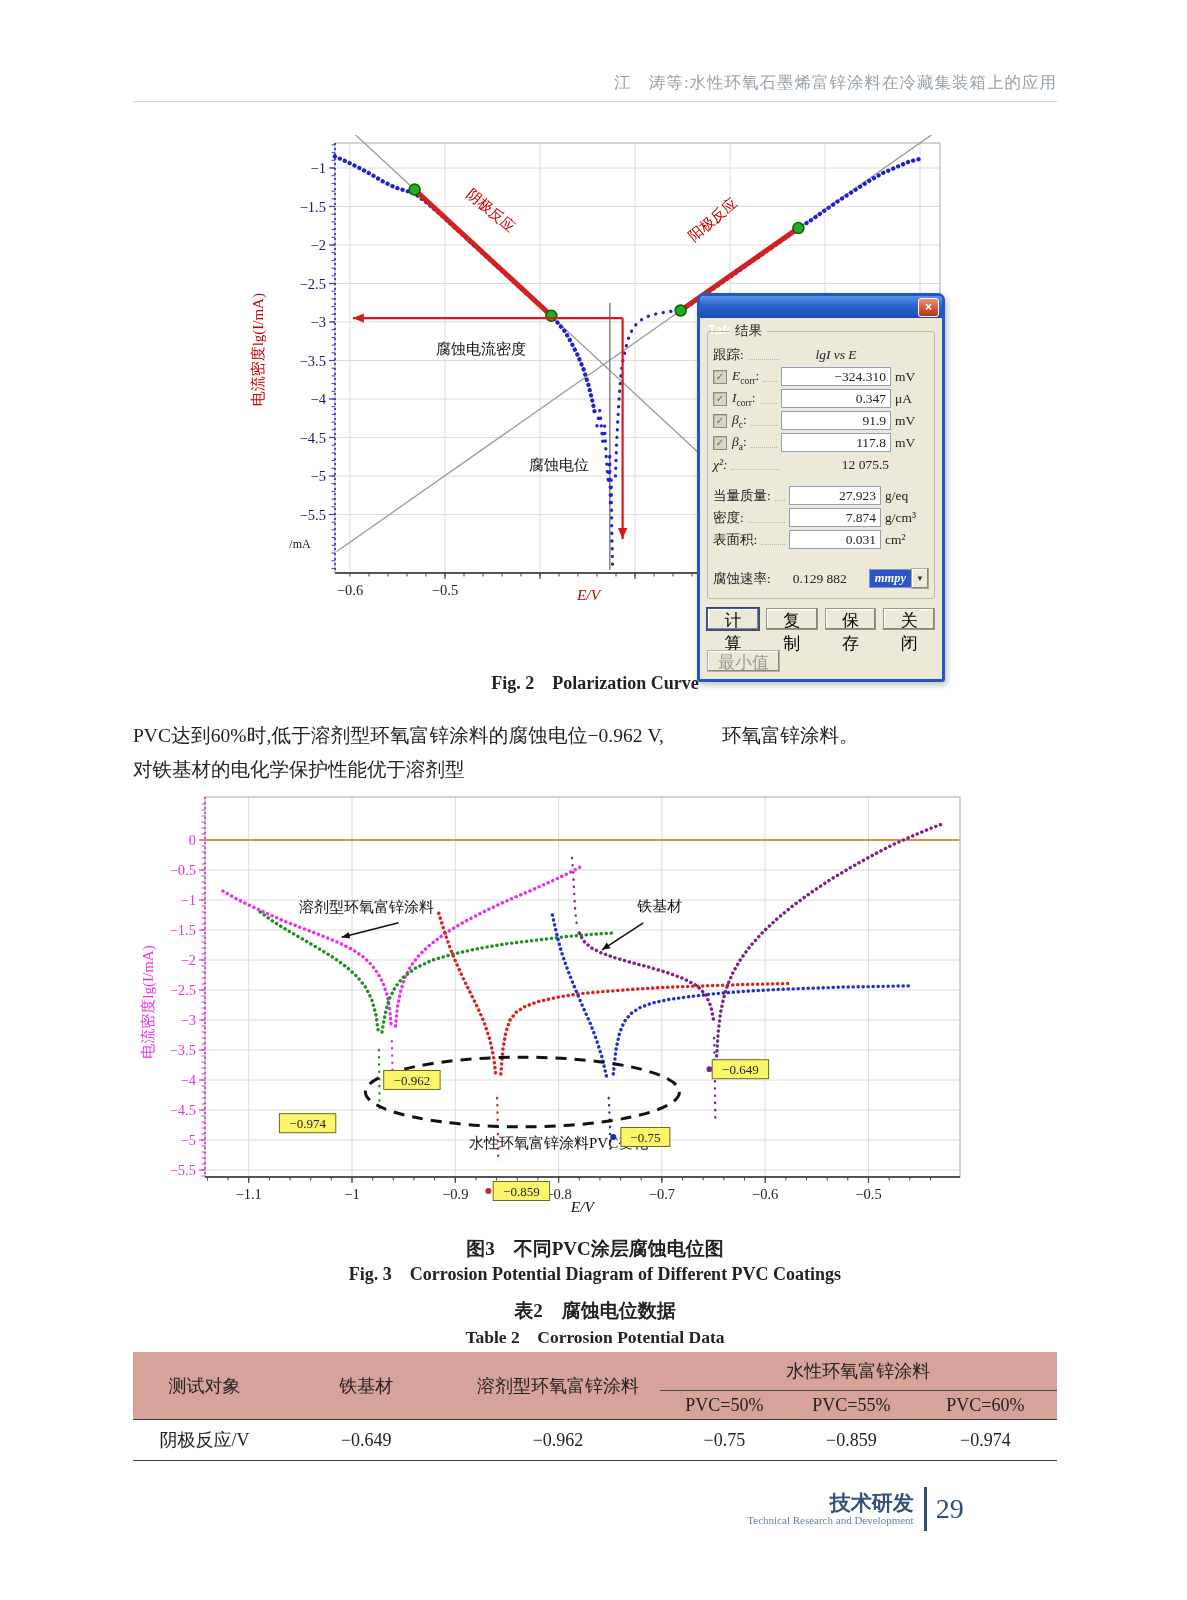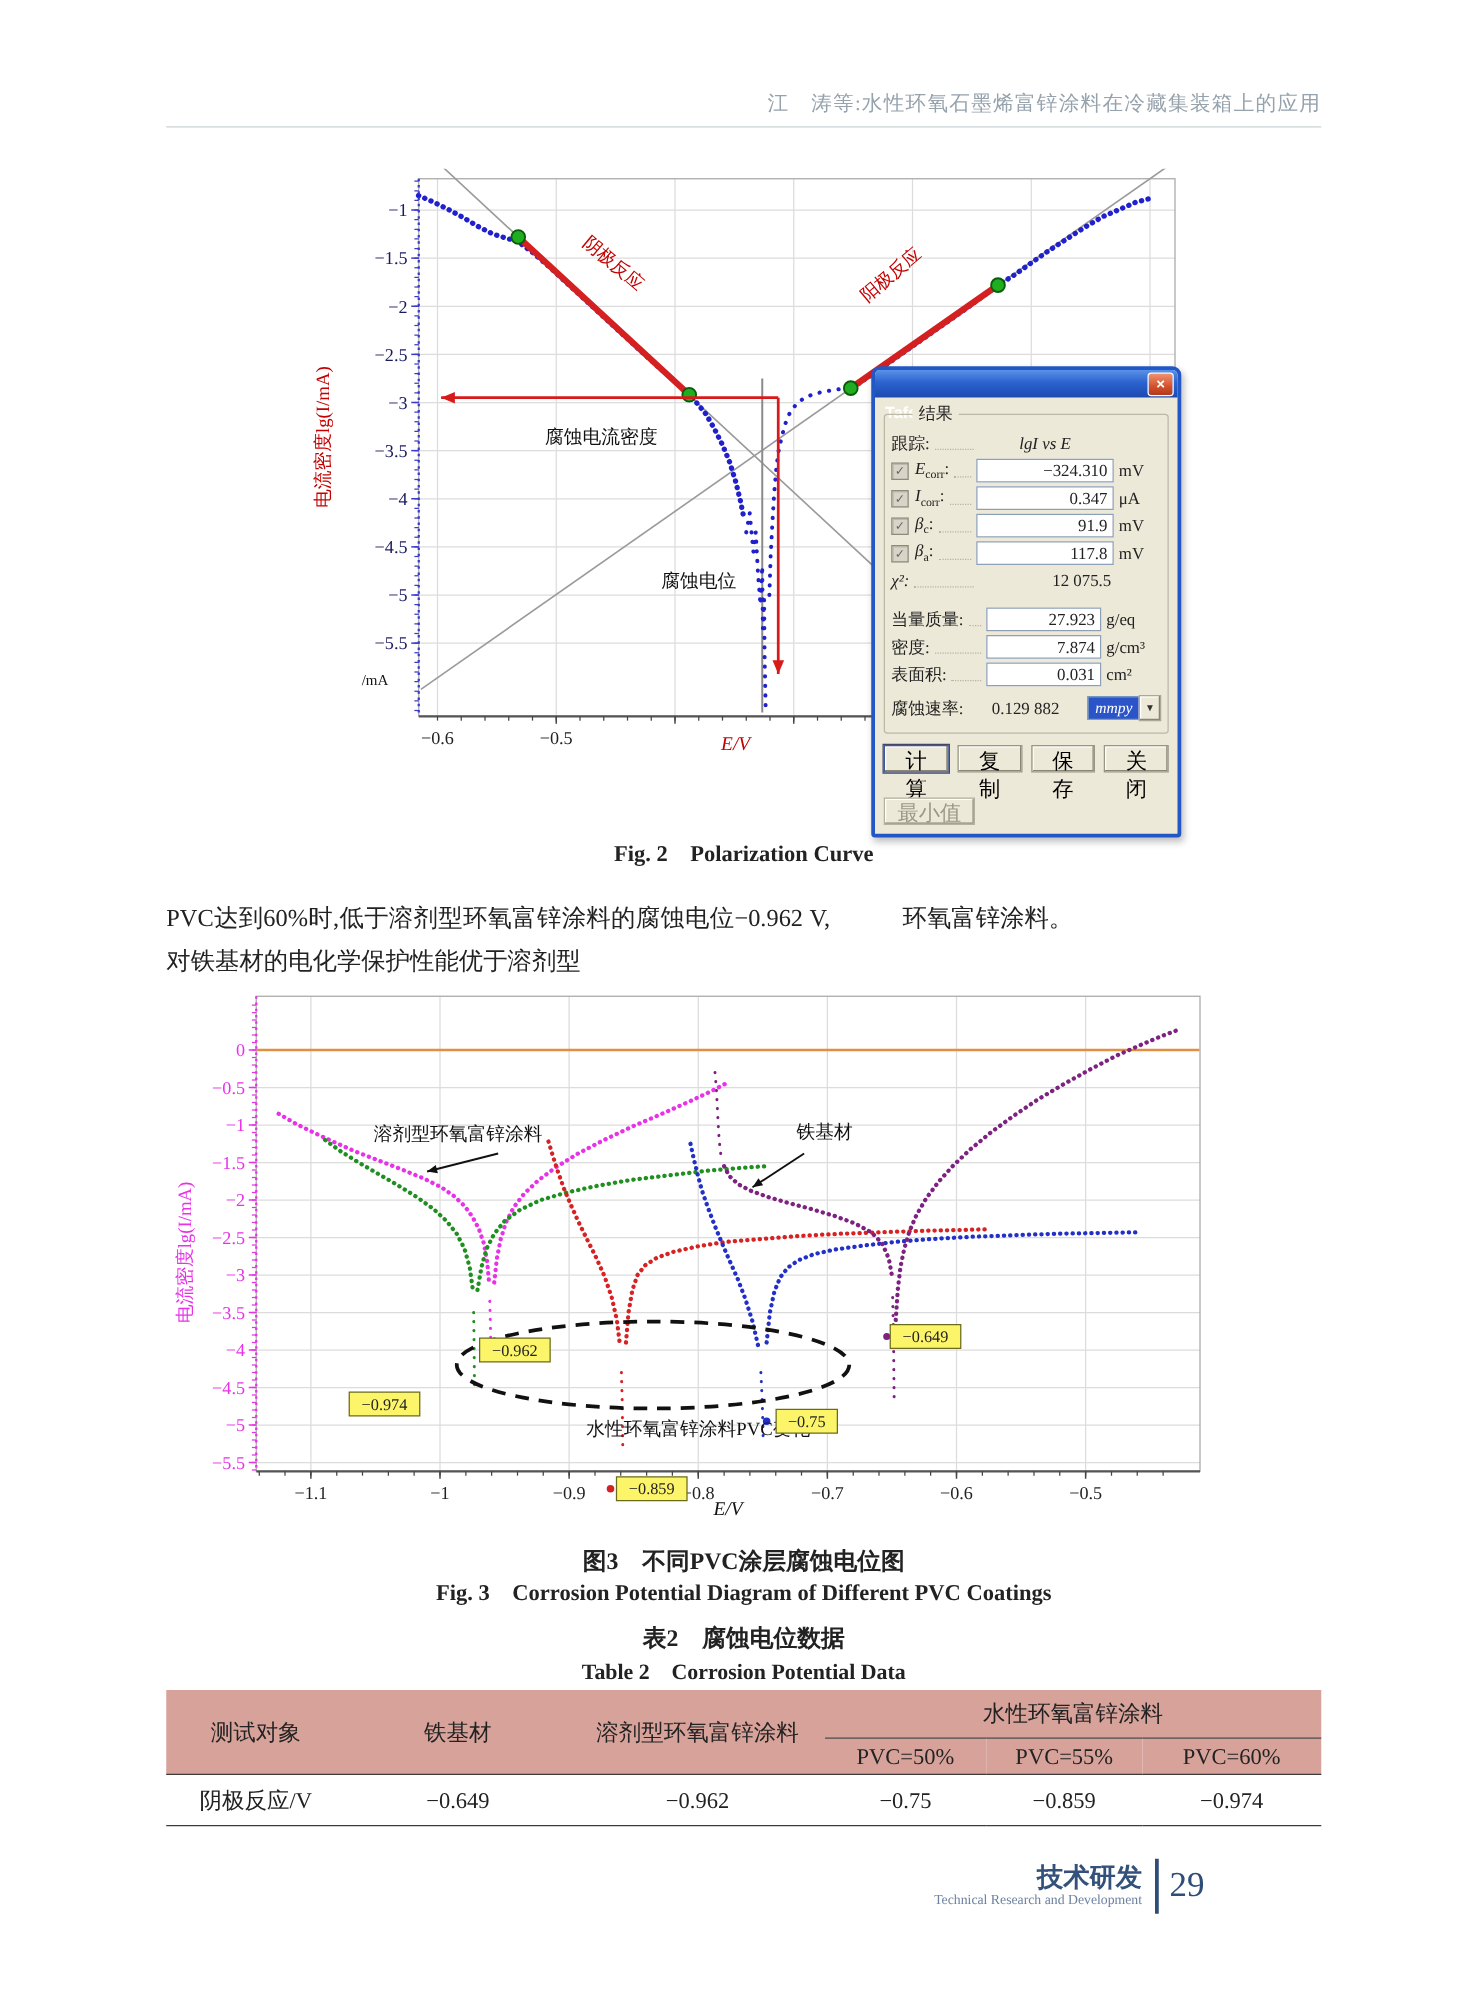--- a/index.html
+++ b/index.html
@@ -315,7 +315,7 @@
           <span class="unit" style="width:44px">cm²</span>
         </div>
 
-        <div class="frow" style="margin-top:8px">
+        <div class="frow" style="margin-top:20px">
           <span class="lbl">腐蚀速率:</span>
           <span style="flex:1;text-align:center">0.129 882</span>
           <span class="sel">

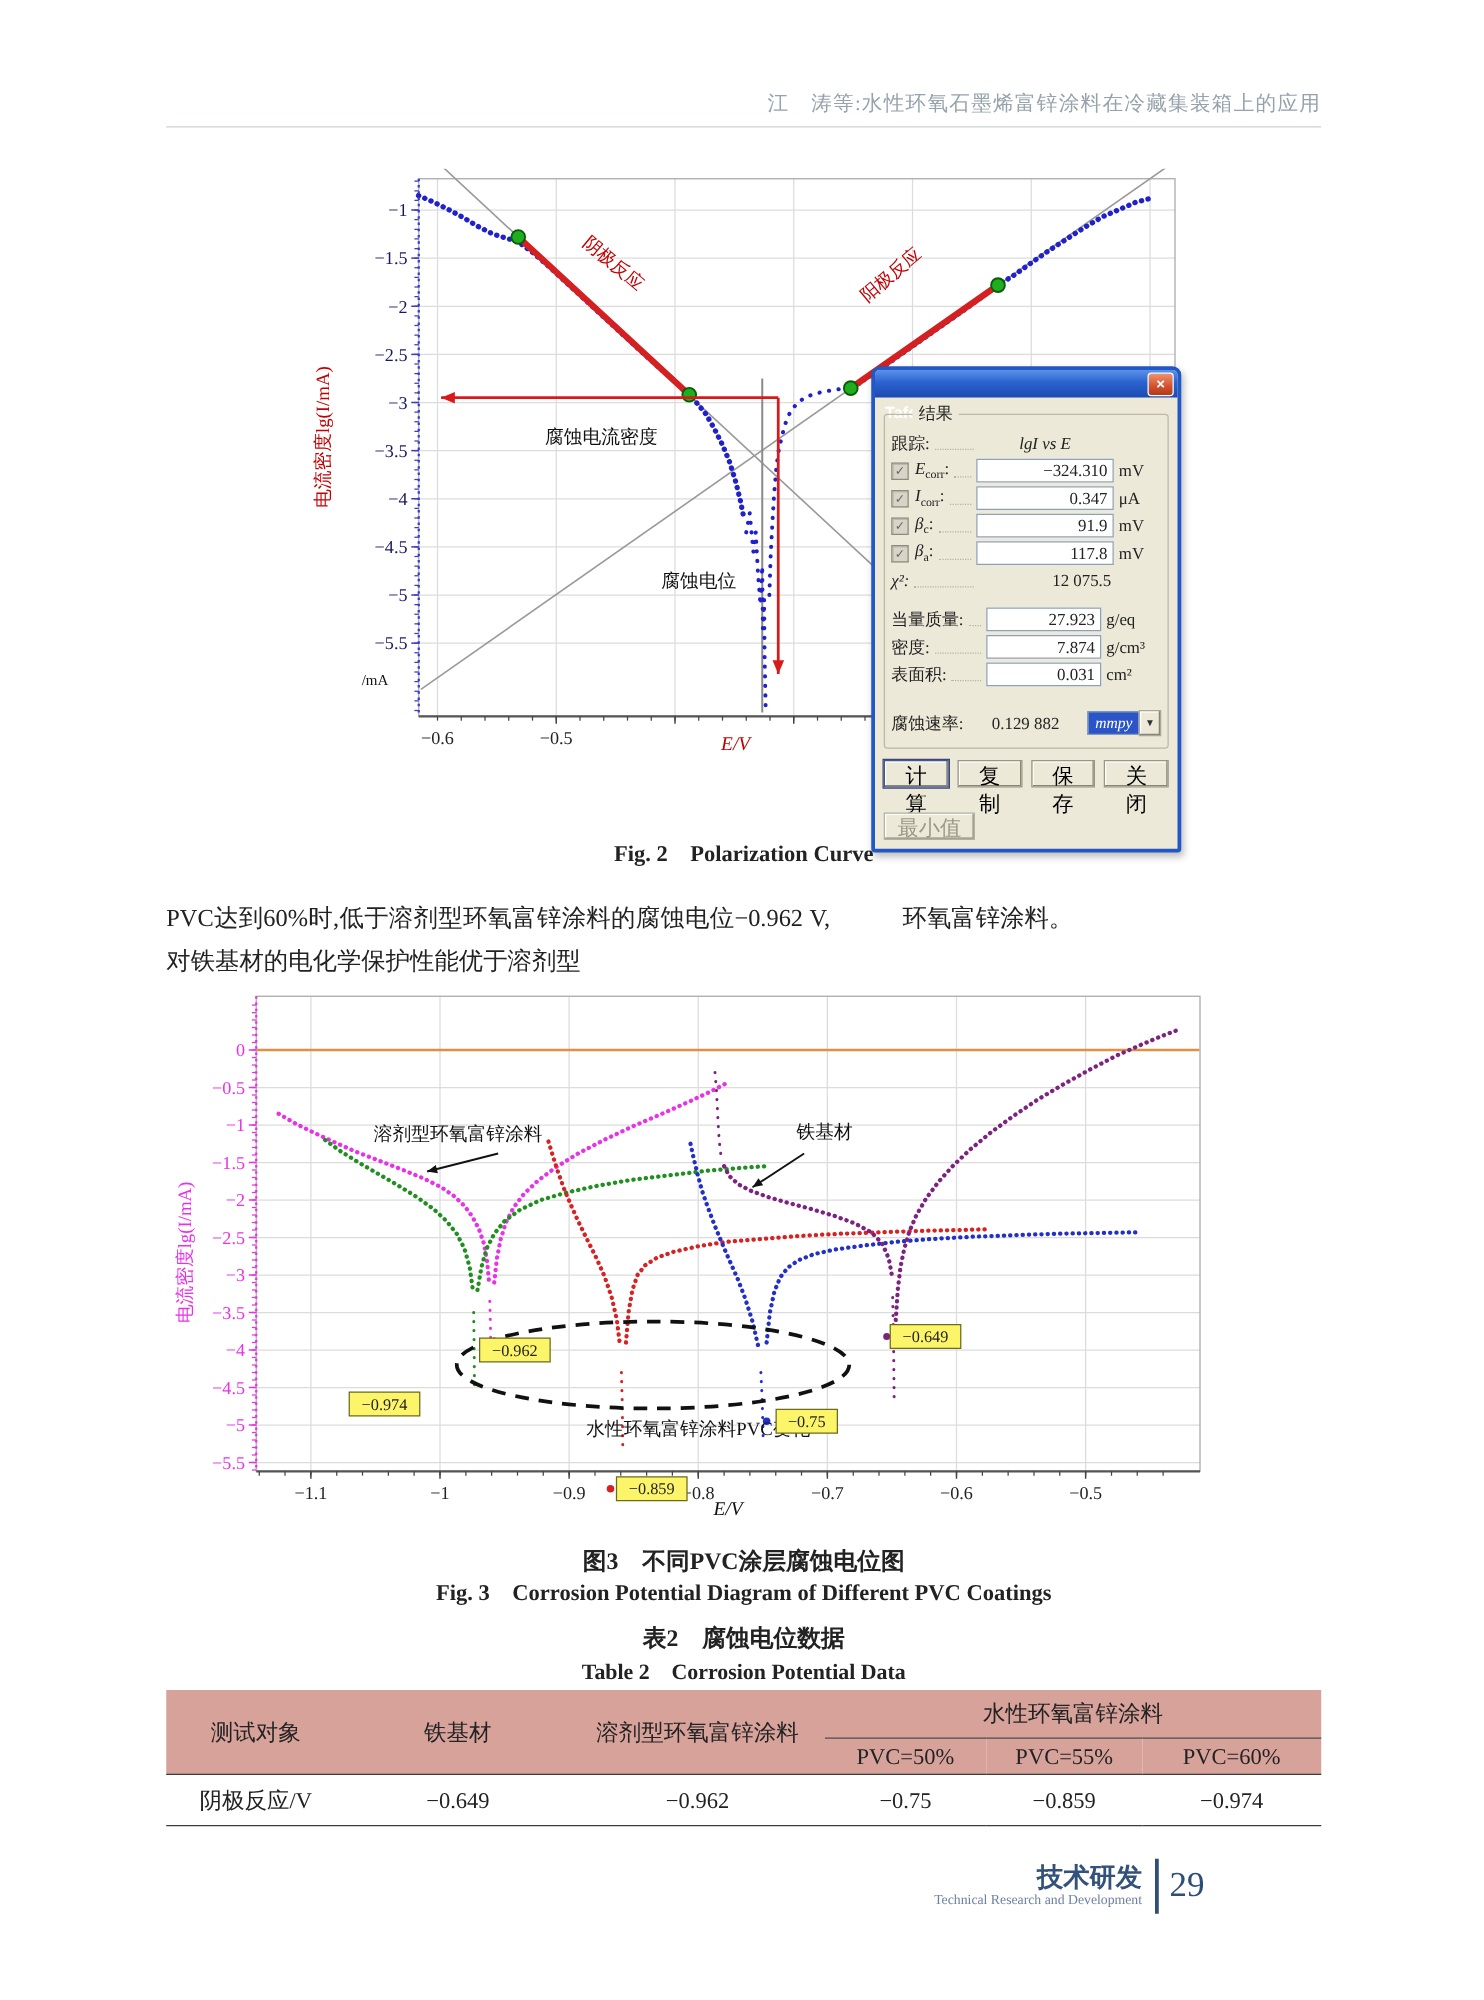--- a/index.html
+++ b/index.html
@@ -55,7 +55,7 @@
         padding:0 4px;height:17px;line-height:17px;font-size:13.5px;}
   .unit{width:34px;padding-left:4px;flex:none;}
   .plainval{width:106px;text-align:right;flex:none;padding-right:2px;}
-  .sel{display:inline-flex;align-items:center;flex:none;}
+  .sel{display:inline-flex;align-items:center;flex:none;font-weight:bold;}
   .selval{background:#2a54c8;color:#fff;font-style:italic;padding:0 5px;font-size:12.5px;height:17px;
           line-height:17px;border:1px solid #7f9db9;border-right:none;}
   .selbtn{width:16px;height:19px;background:#ece9d8;border:1px solid #aca899;box-shadow:inset -1px -1px 0 #8a8675,inset 1px 1px 0 #fff;

